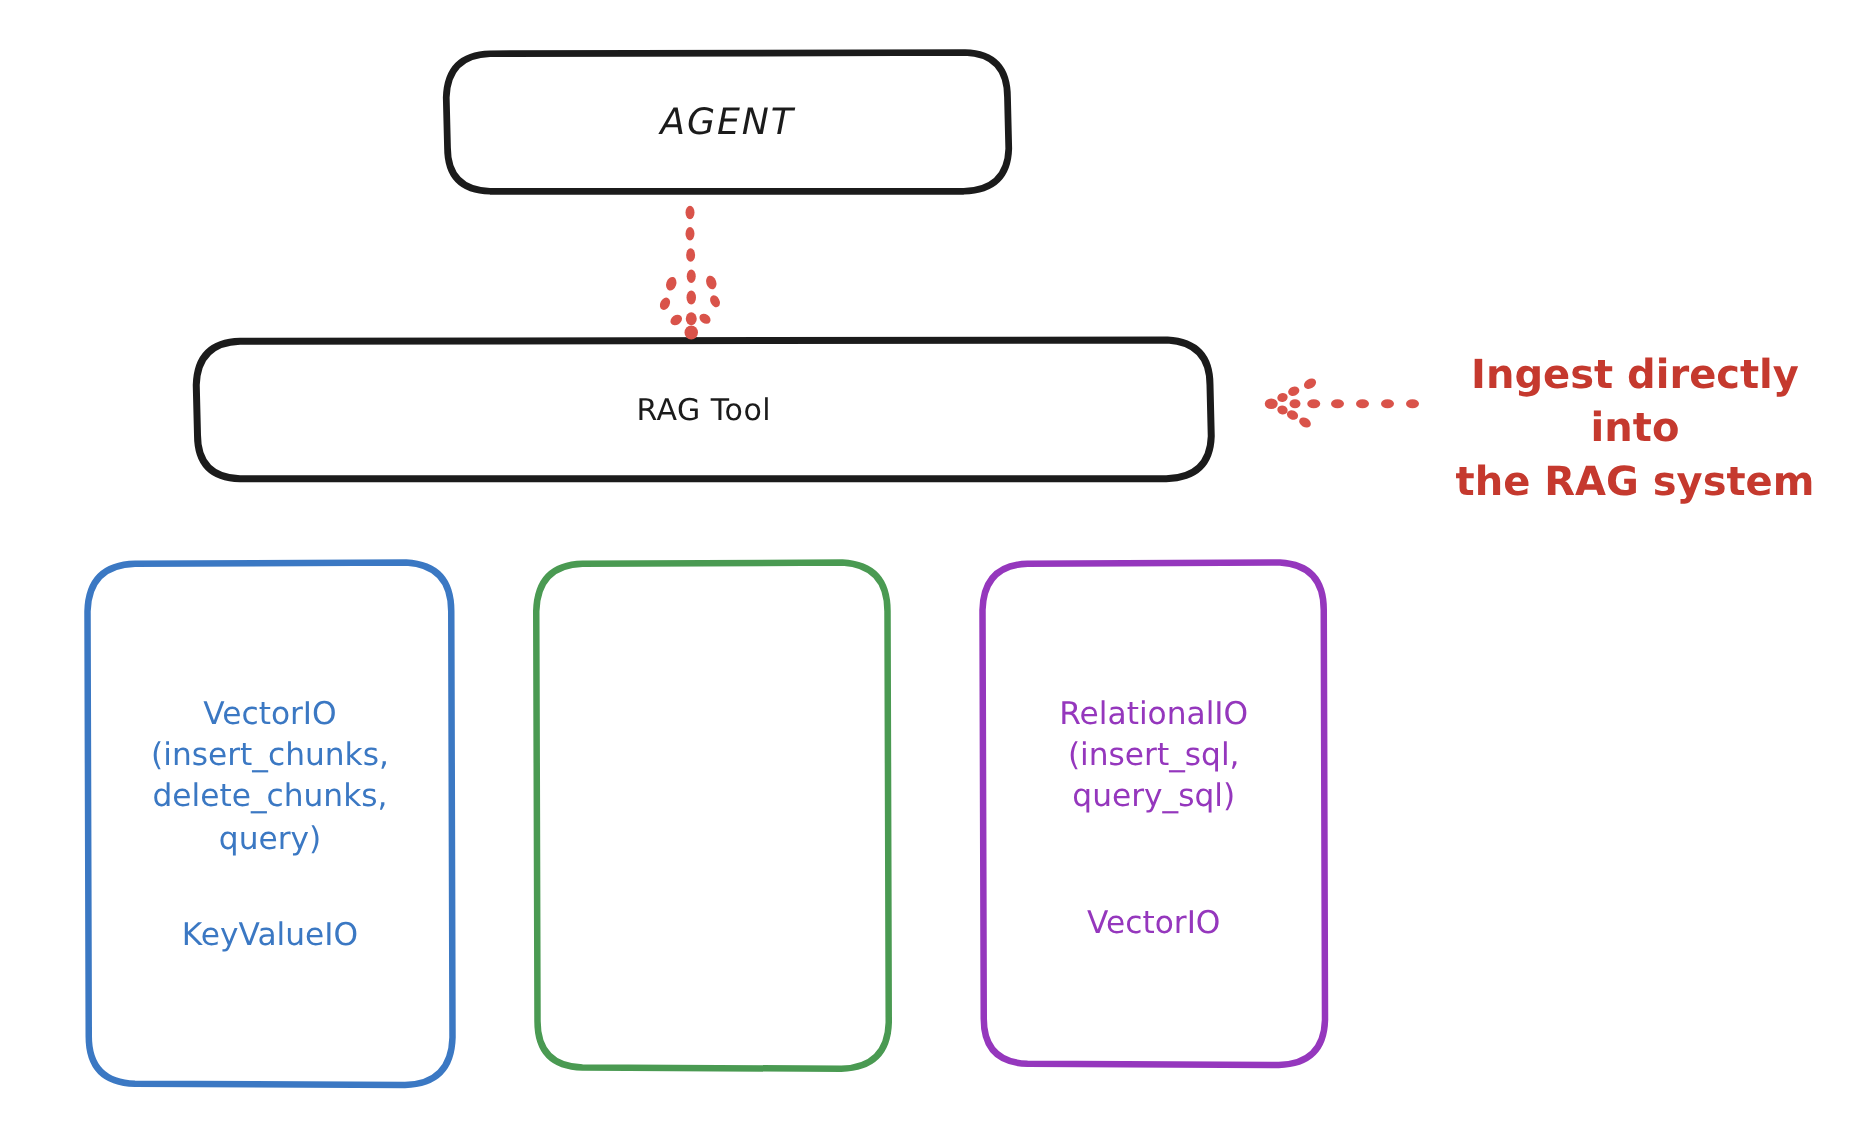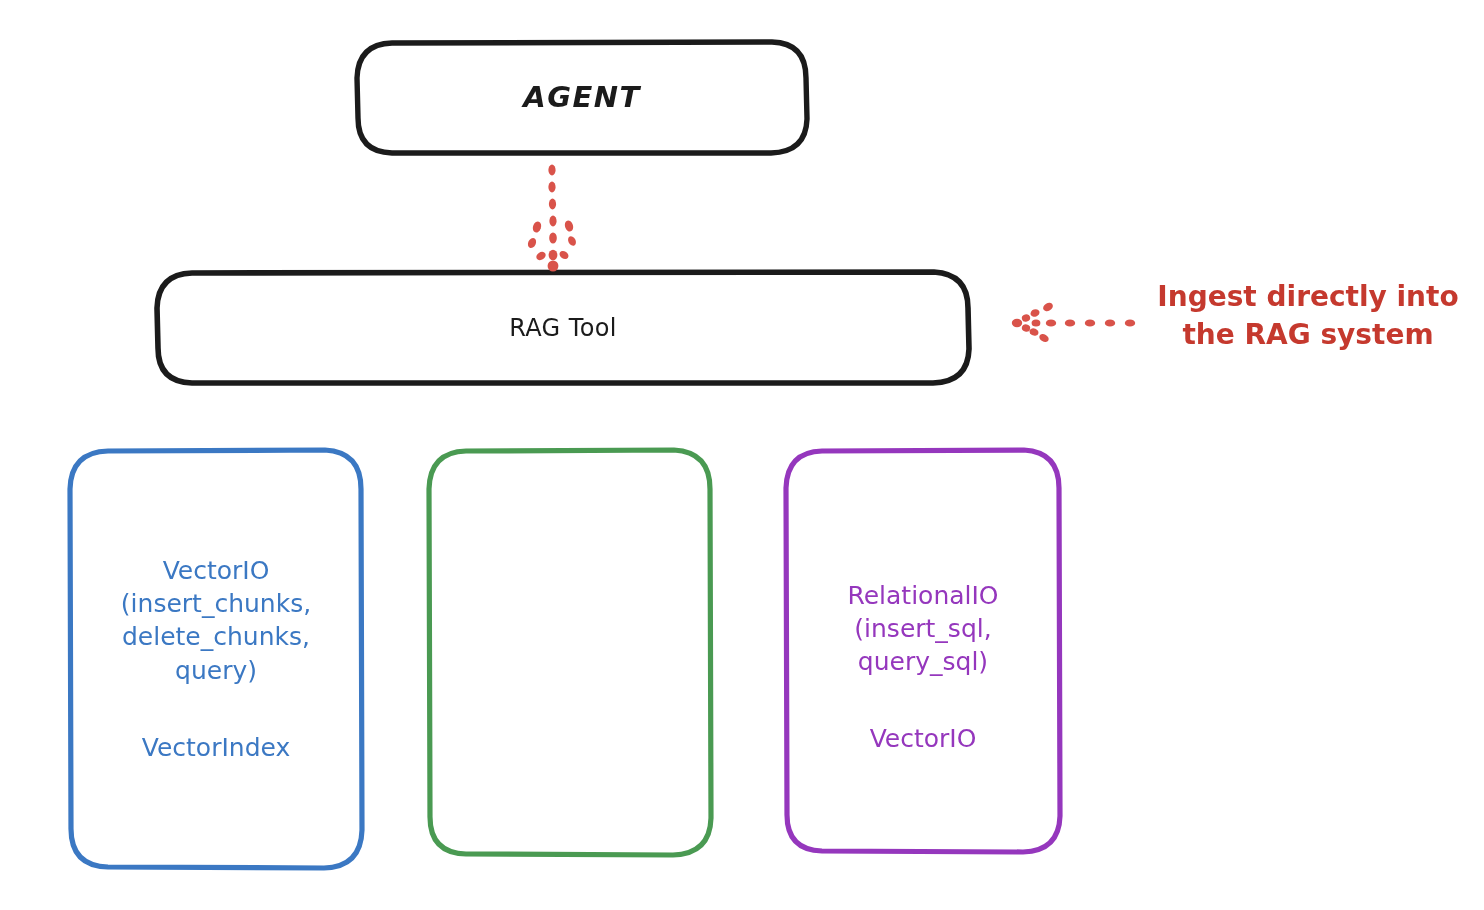--- a/index.html
+++ b/index.html
@@ -46,7 +46,7 @@
   #agent-node .node-label {
     font-family: "DejaVu Sans", sans-serif;
     font-style: italic;
-    font-weight: 700;
+    font-weight: 400;
     font-size: 29px;
     letter-spacing: 1.5px;
     color: #1b1b1b;

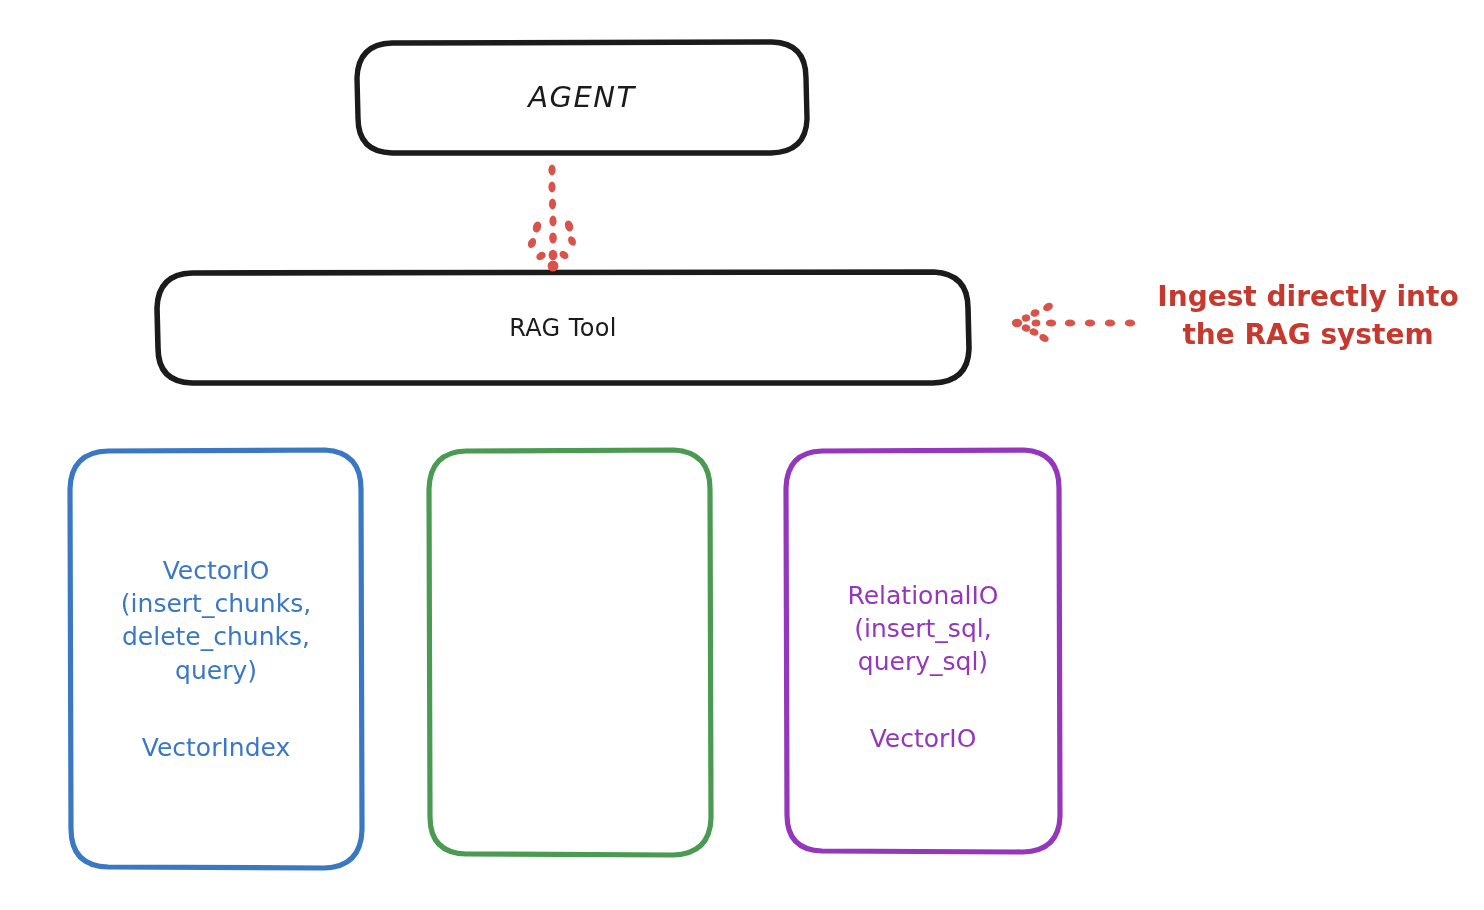--- a/index.html
+++ b/index.html
@@ -119,7 +119,7 @@
     width: 320px;
     color: #c5392e;
     font-family: "DejaVu Sans", sans-serif;
-    font-size: 28px;
+    font-size: 32px;
     font-weight: 700;
     line-height: 1.35;
     text-align: center;

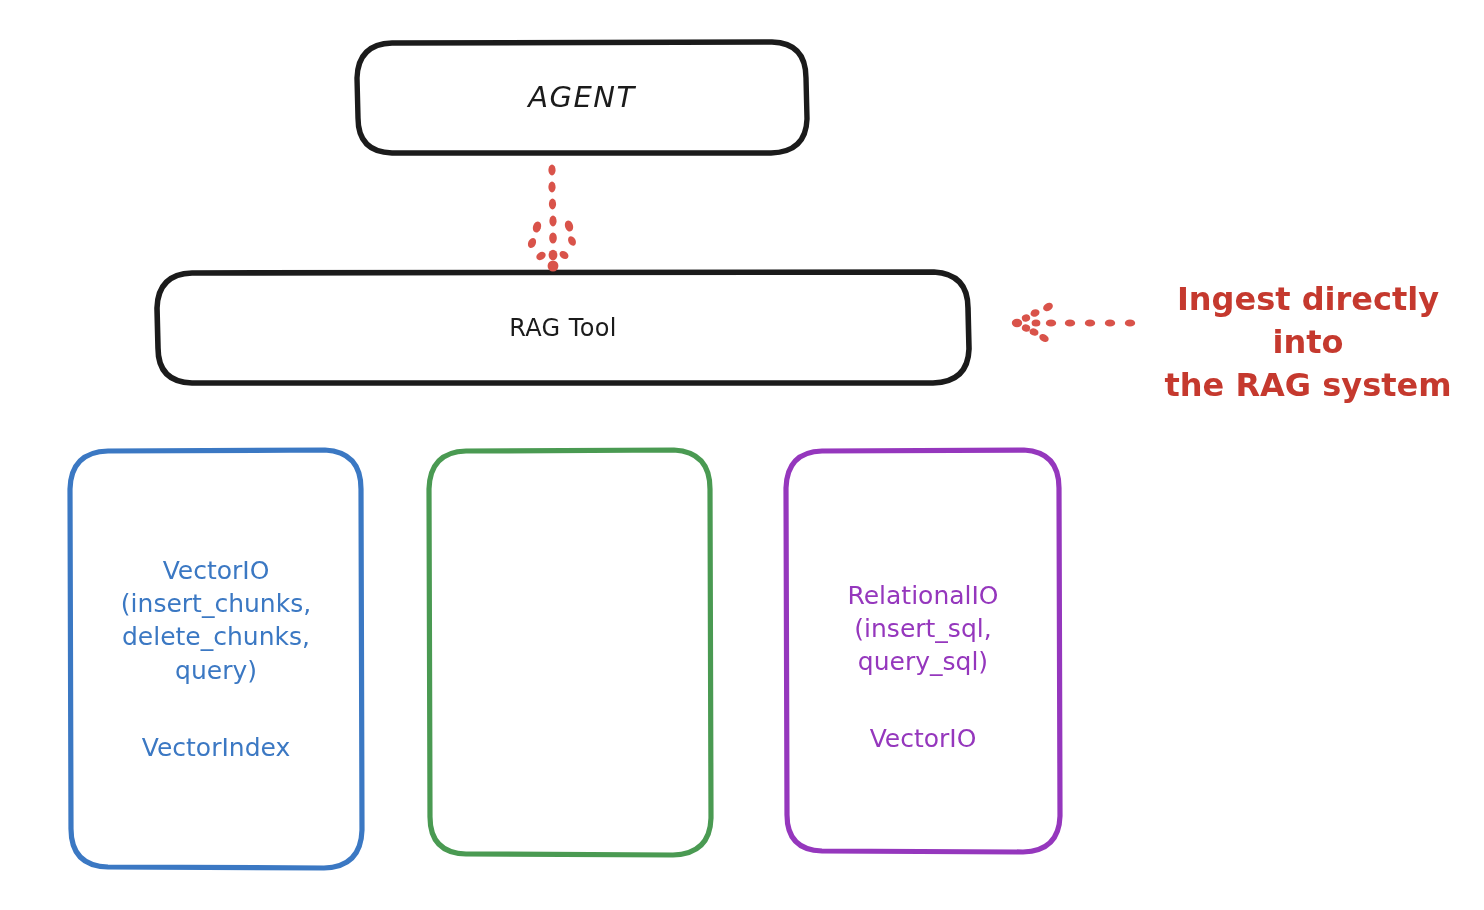--- a/index.html
+++ b/index.html
@@ -104,9 +104,10 @@
 
   #relational-node {
     left: 786px;
-    top: 466px;
+    top: 453px;
     width: 274px;
     height: 402px;
+    gap: 12px;
   }
   #relational-node .api-api,
   #relational-node .api-index { color: #9537bd; }

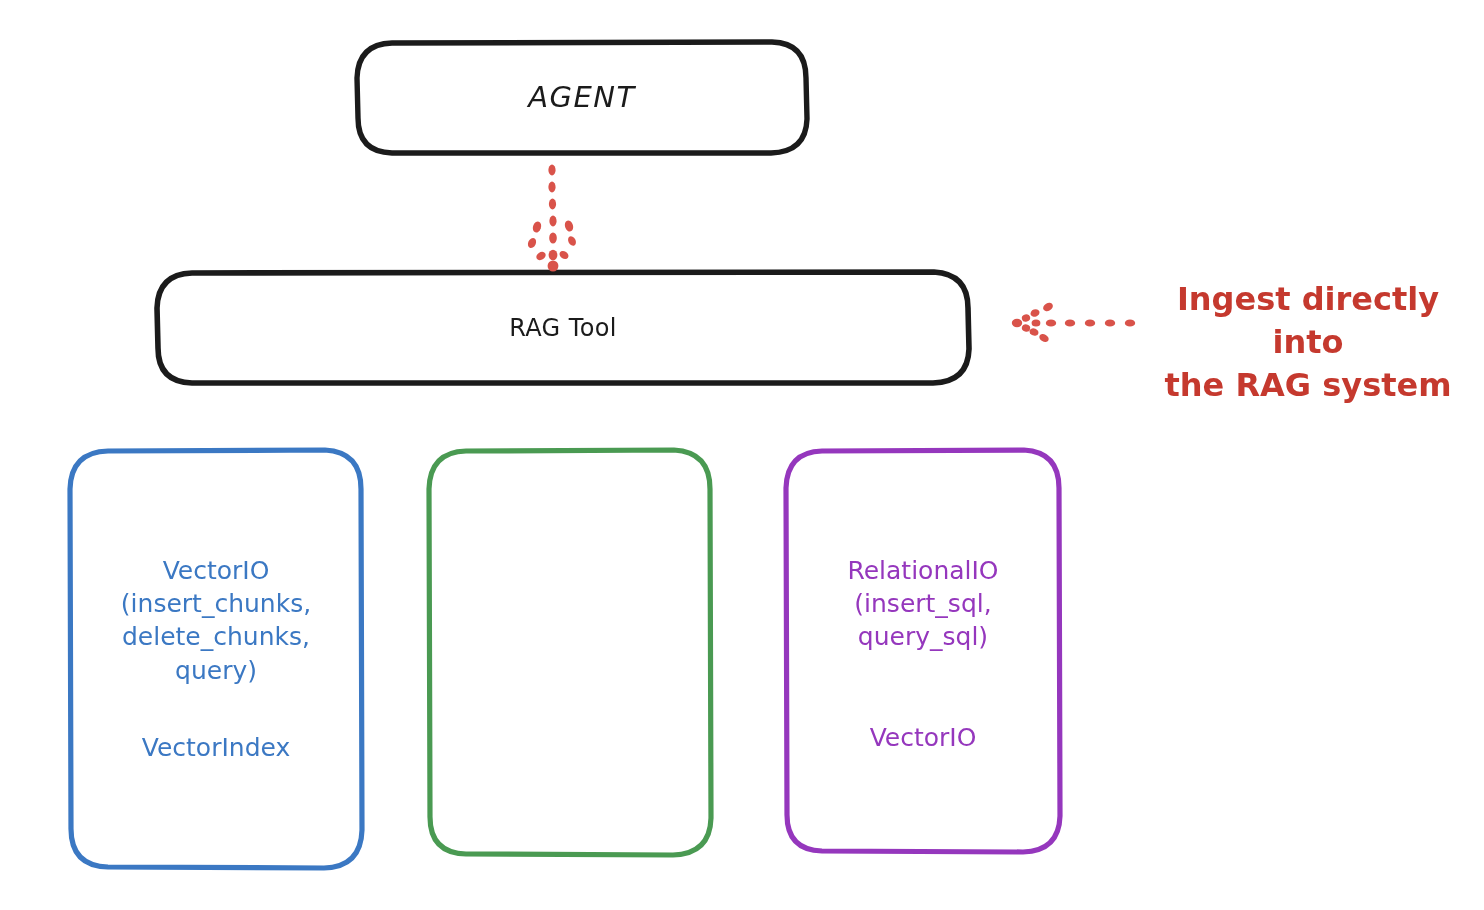--- a/index.html
+++ b/index.html
@@ -192,7 +192,7 @@
 delete_chunks,
 query)</div>
   <div class="api-gap"></div>
-  <div class="api-index">VectorIndex</div>
+  <div class="api-index">KeyValueIO</div>
 </div>
 
 <div class="node api-node" id="keyvalue-node">

